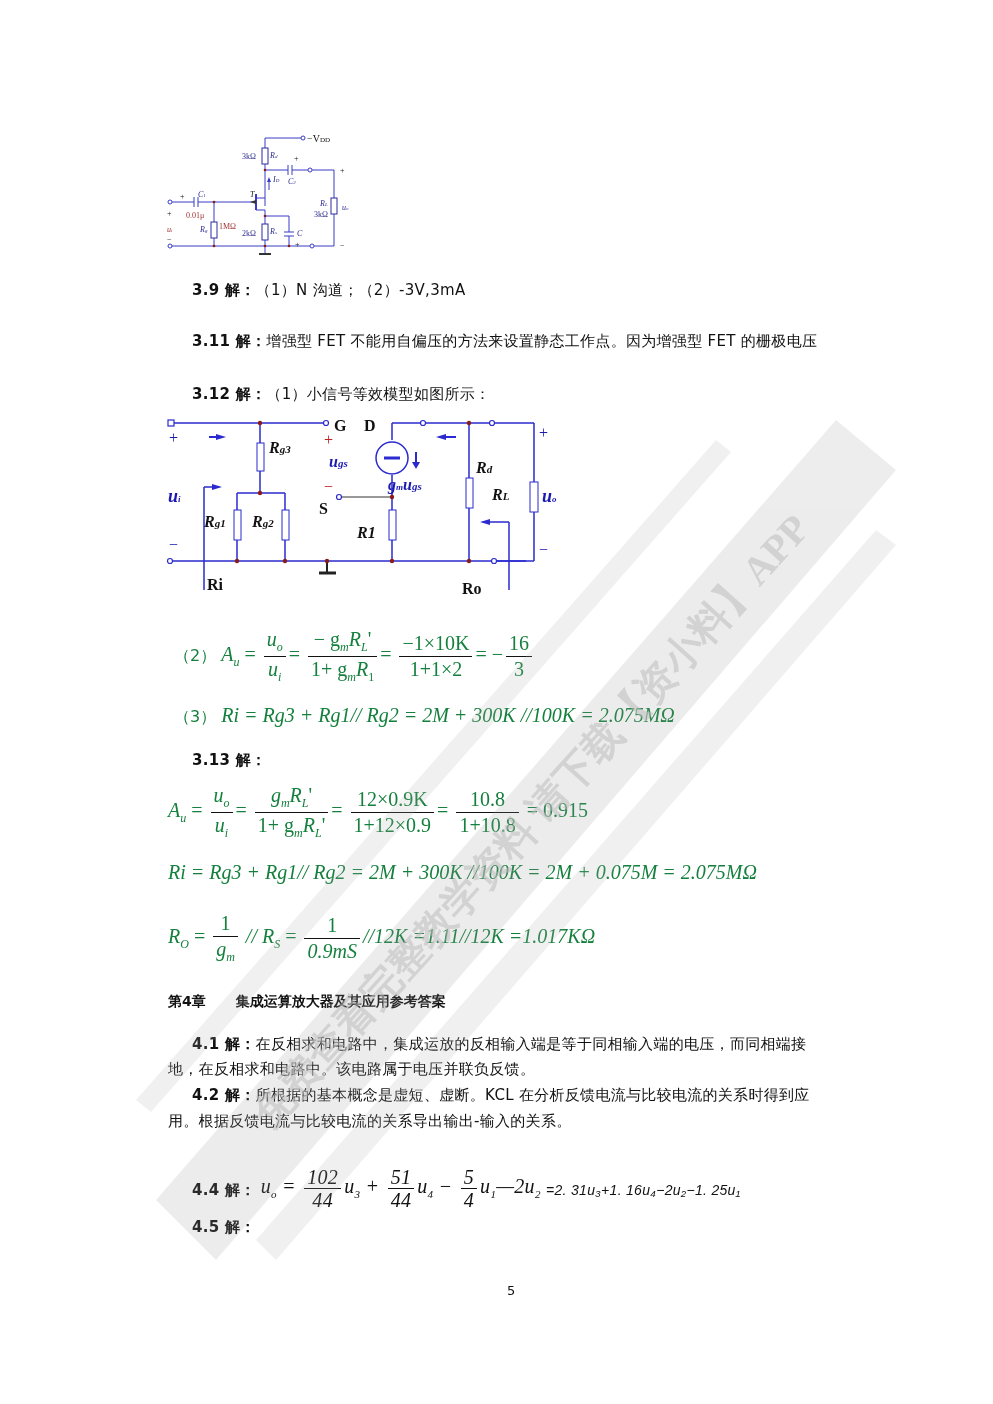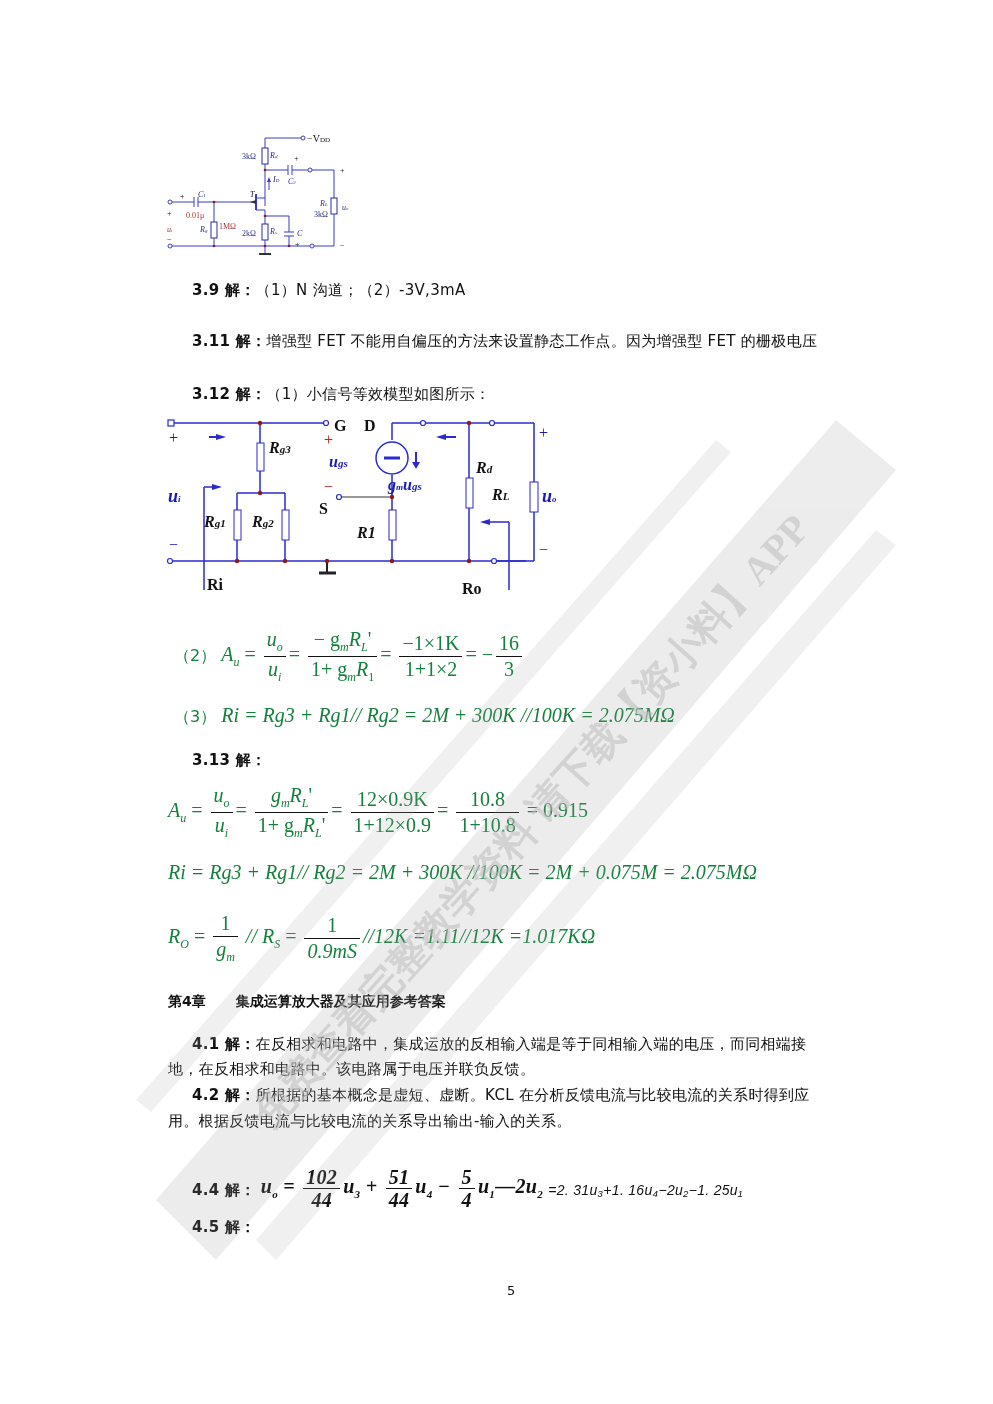--- a/index.html
+++ b/index.html
@@ -232,7 +232,7 @@
     <i>A</i><sub class="s"><i>u</i></sub> =
     <span class="frac"><span class="num"><i>u</i><sub class="s"><i>o</i></sub></span><span class="den"><i>u</i><sub class="s"><i>i</i></sub></span></span>=
     <span class="frac"><span class="num"><span>− g</span><sub class="s"><i>m</i></sub><i>R</i><sub class="s"><i>L</i></sub><span>'</span></span><span class="den"><span>1+ g</span><sub class="s"><i>m</i></sub><i>R</i><sub class="s">1</sub></span></span>=
-    <span class="frac"><span class="num">−1×1K</span><span class="den">1+1×2</span></span>=
+    <span class="frac"><span class="num">−1×10K</span><span class="den">1+1×2</span></span>=
     <span>−</span><span class="frac"><span class="num">16</span><span class="den">3</span></span>
   </div>
 

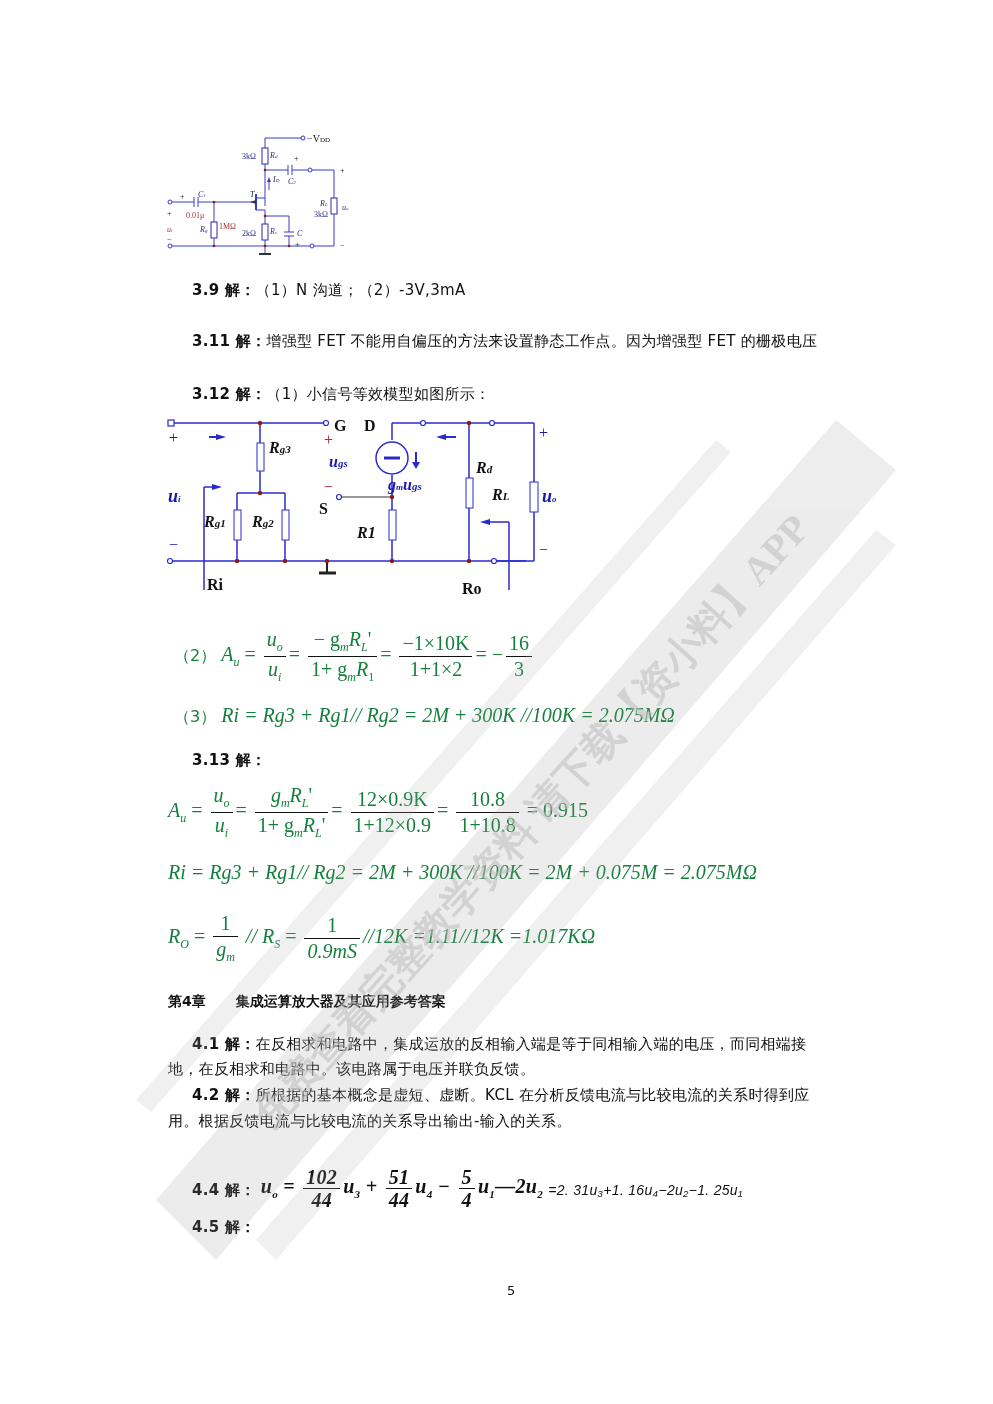--- a/index.html
+++ b/index.html
@@ -284,7 +284,7 @@
 
   <div class="line" style="top:1164px;line-height:44px;height:44px">
     <span class="bold" style="vertical-align:middle">4.4 解：</span>
-    <span style="font-family:'Liberation Serif',serif;font-size:20px;font-weight:bold;font-style:italic;vertical-align:middle">
+    <span style="font-family:'Liberation Serif',serif;font-size:20px;font-weight:normal;font-style:italic;vertical-align:middle">
       <span>u</span><sub style="font-size:11px">o</sub> =
       <span class="frac" style="line-height:20px"><span class="num">102</span><span class="den">44</span></span><span>u</span><sub style="font-size:11px">3</sub> +
       <span class="frac" style="line-height:20px"><span class="num">51</span><span class="den">44</span></span><span>u</span><sub style="font-size:11px">4</sub> −

